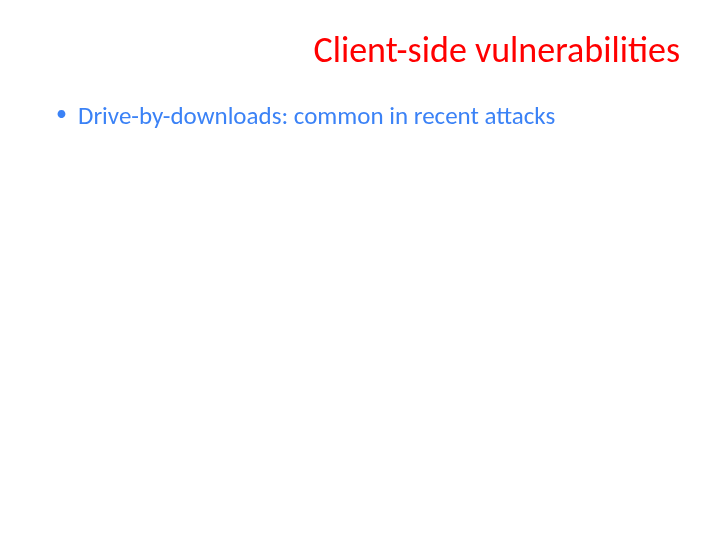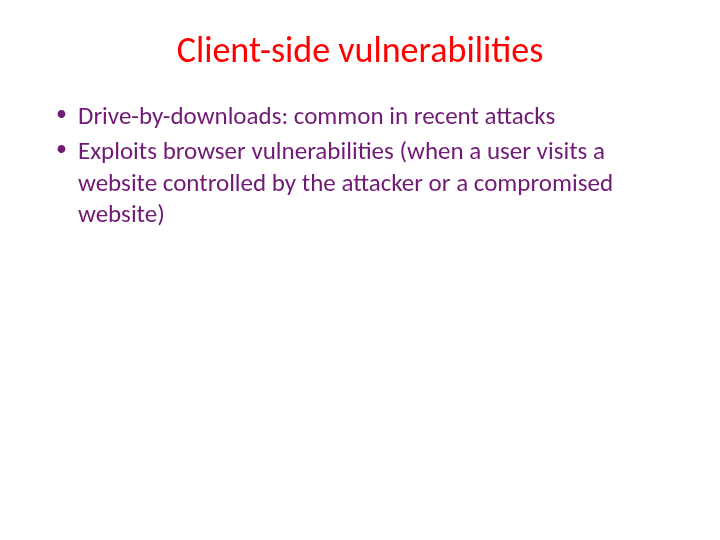--- a/index.html
+++ b/index.html
@@ -19,7 +19,7 @@
     color: #ff0000;
     font-size: 36px;
     font-weight: 400;
-    text-align: center;
+    text-align: right;
     margin-bottom: 28px;
     margin-top: 8px;
   }

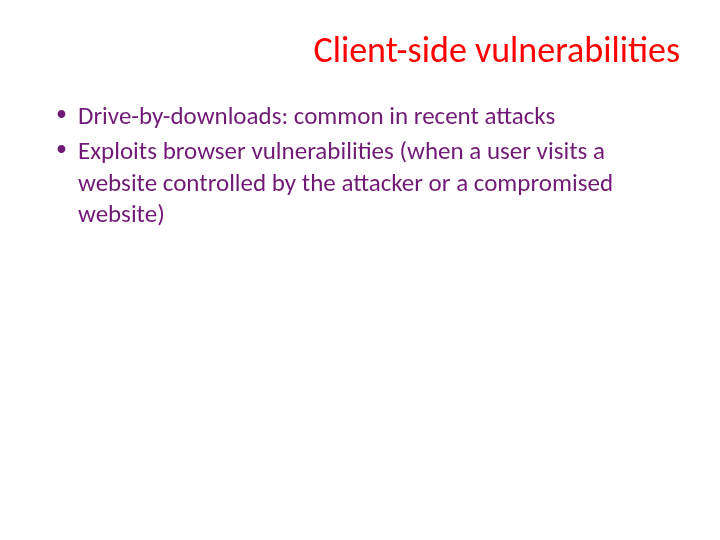--- a/index.html
+++ b/index.html
@@ -28,7 +28,7 @@
     padding-left: 16px;
   }
   .bullets li {
-    color: #701a75;
+    color: #3b82f6;
     font-size: 25px;
     line-height: 1.25;
     margin-bottom: 4px;

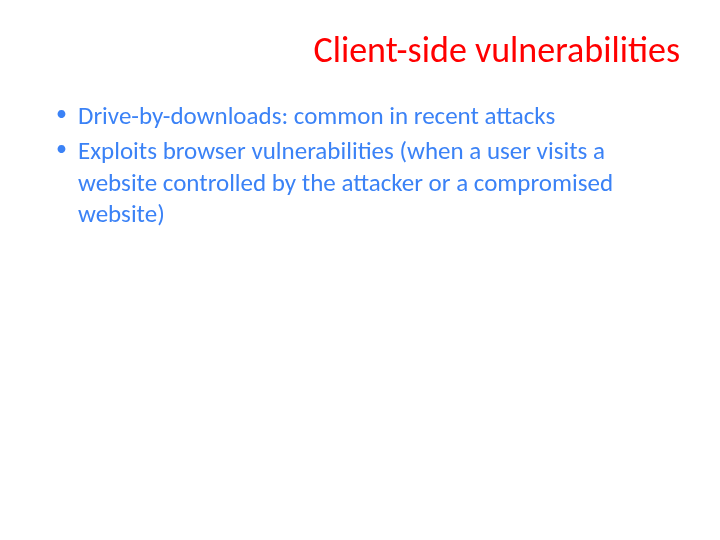--- a/index.html
+++ b/index.html
@@ -50,7 +50,6 @@
   <h1 class="title">Client-side vulnerabilities</h1>
   <ul class="bullets">
     <li>Drive-by-downloads: common in recent attacks</li>
-    <li>Exploits browser vulnerabilities (when a user visits a website controlled by the attacker or a compromised website)</li>
   </ul>
 </div>
 

